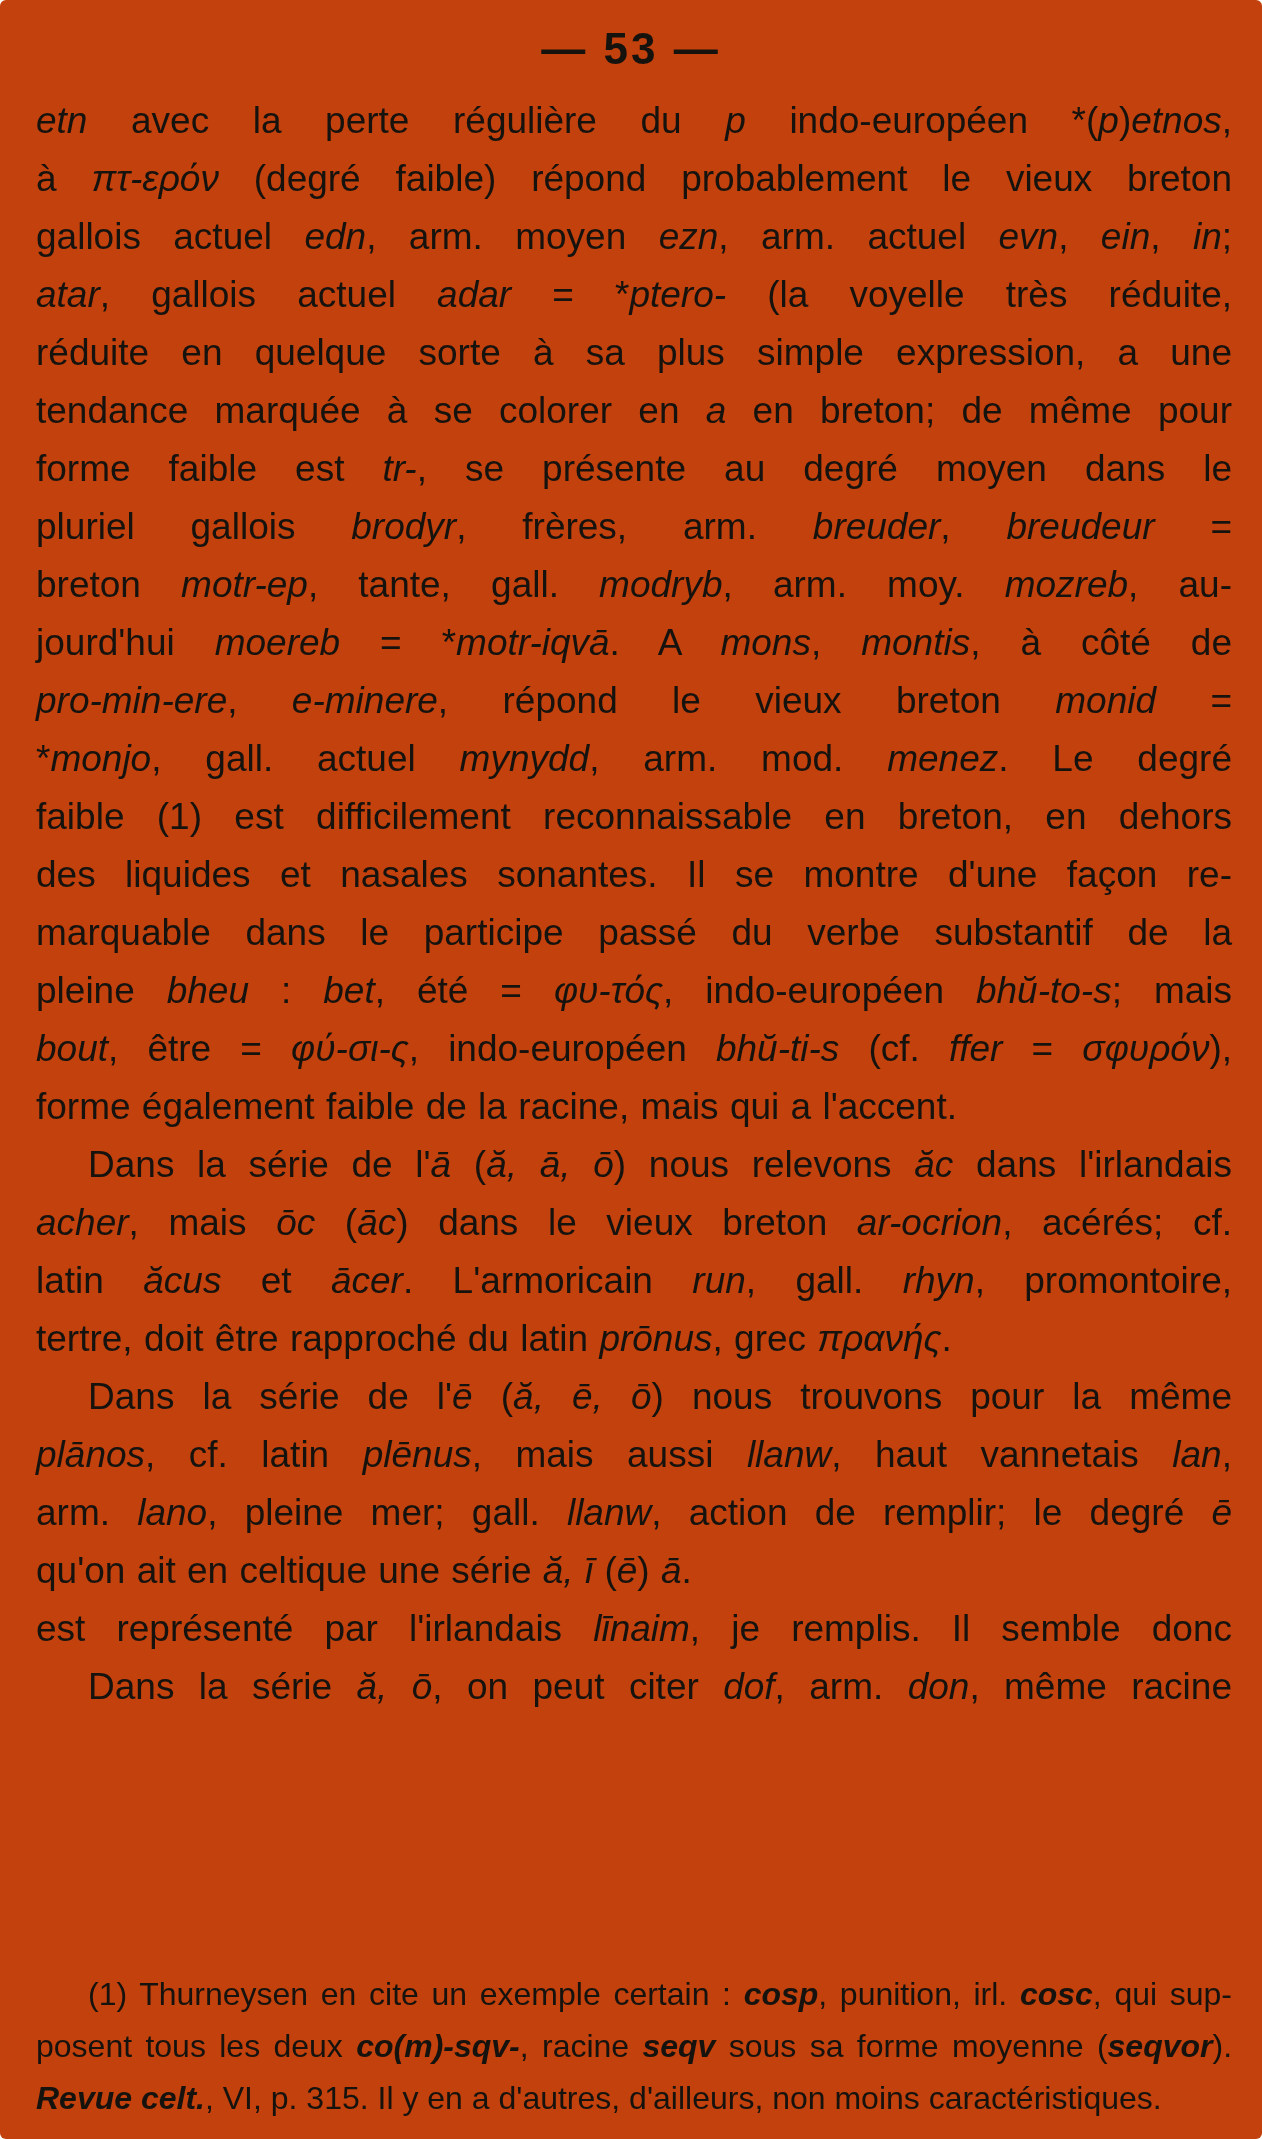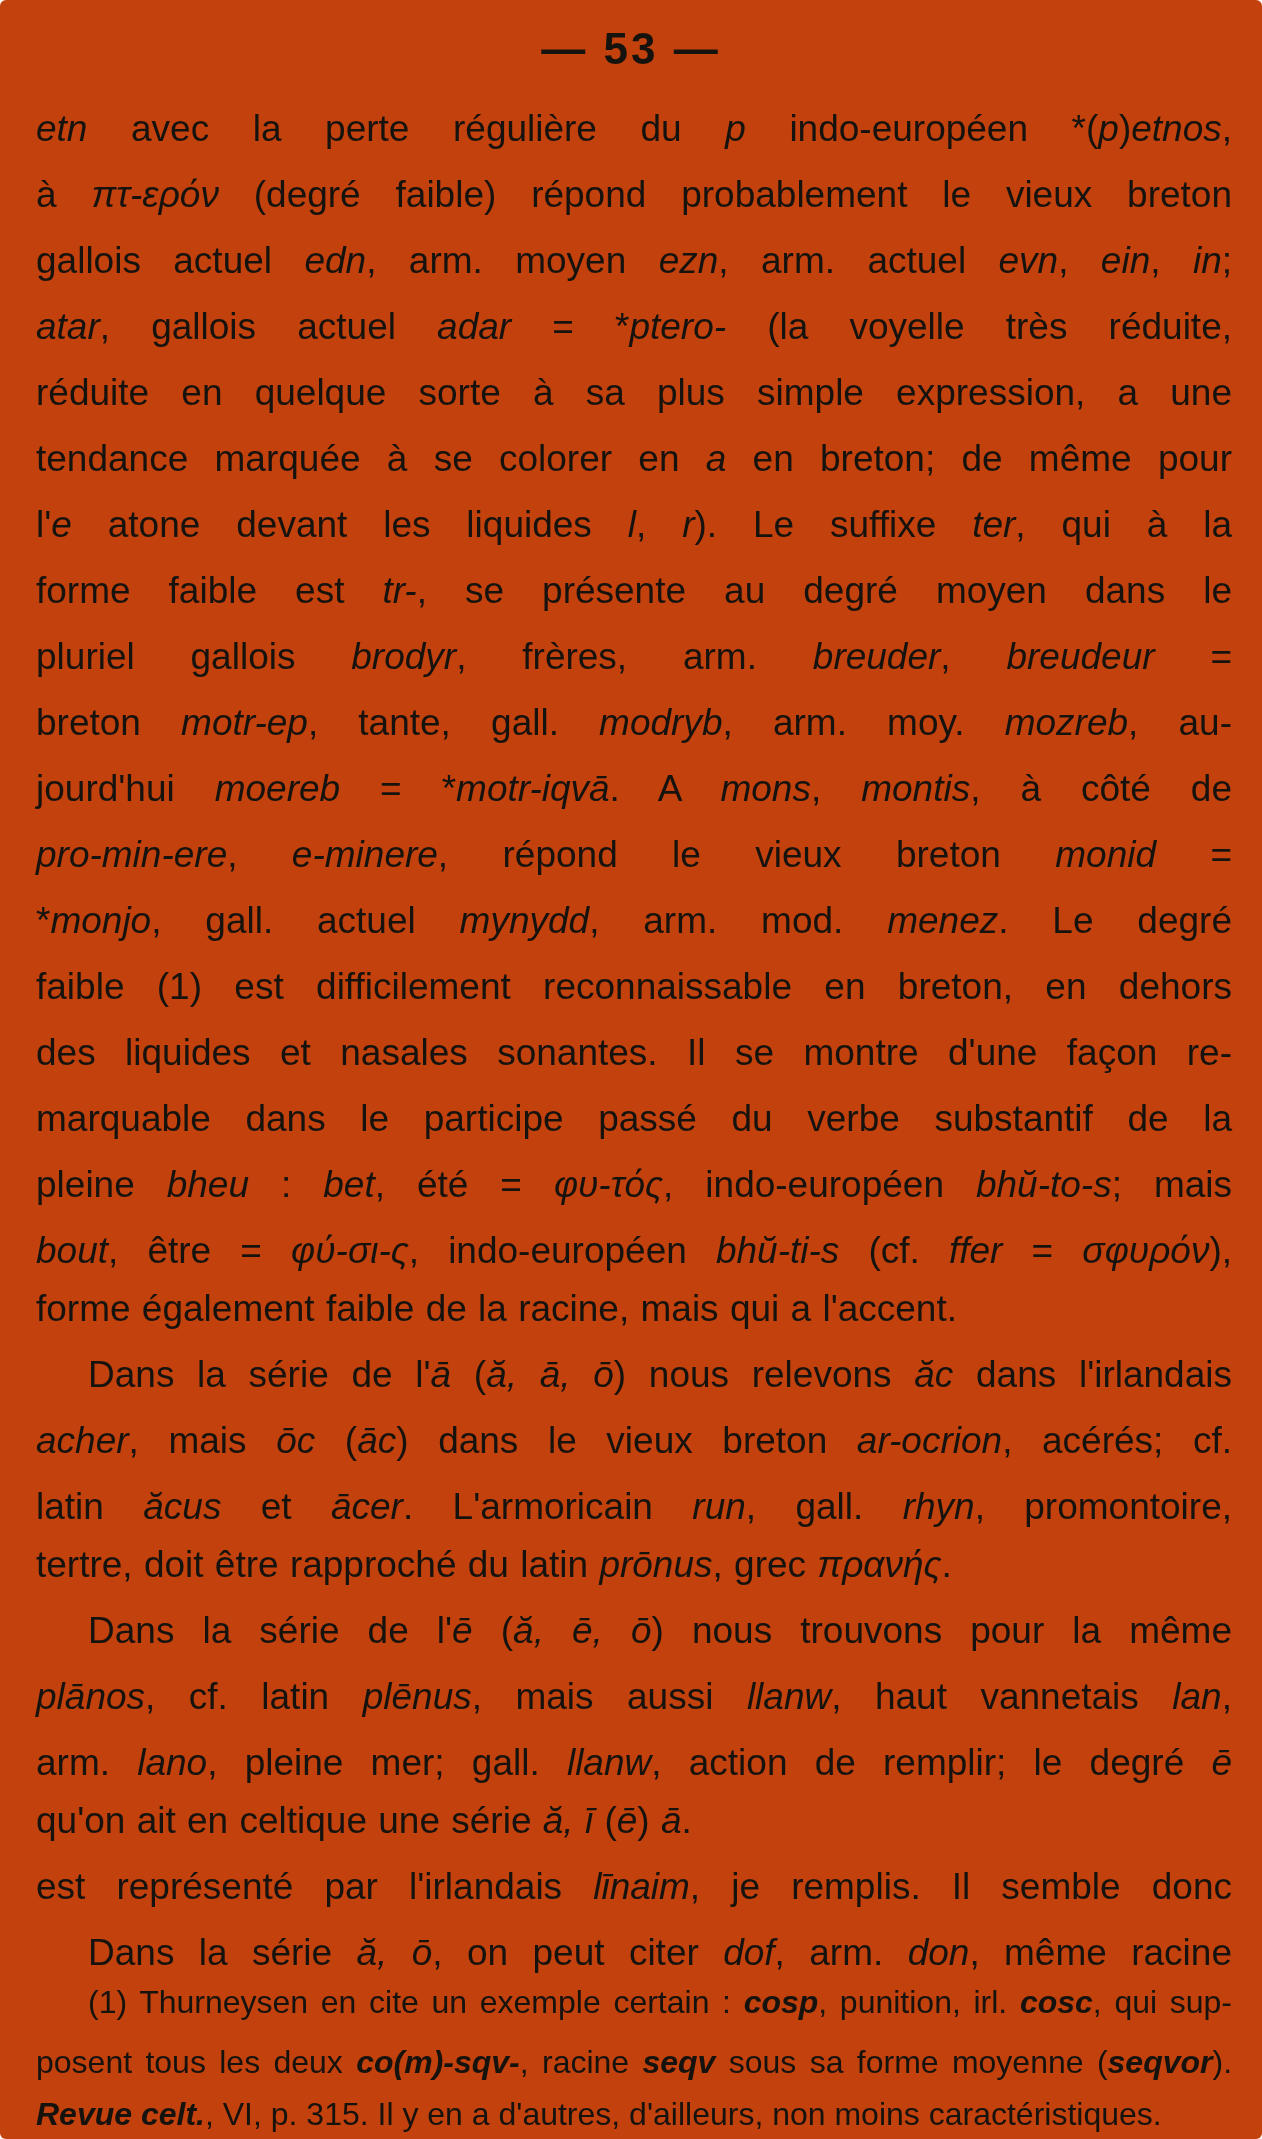--- a/index.html
+++ b/index.html
@@ -27,7 +27,7 @@
     font-size:32px;line-height:52px;
   }
   .line{text-align:left;}
-  .line.just{text-align:justify;text-align-last:justify;text-justify:inter-word;margin-top:8px;}
+  .line.just{text-align:justify;text-align-last:justify;text-justify:inter-word;}
   .line.ind{text-indent:52px;}
   .i{font-style:italic;}
   .gk{font-style:italic;}

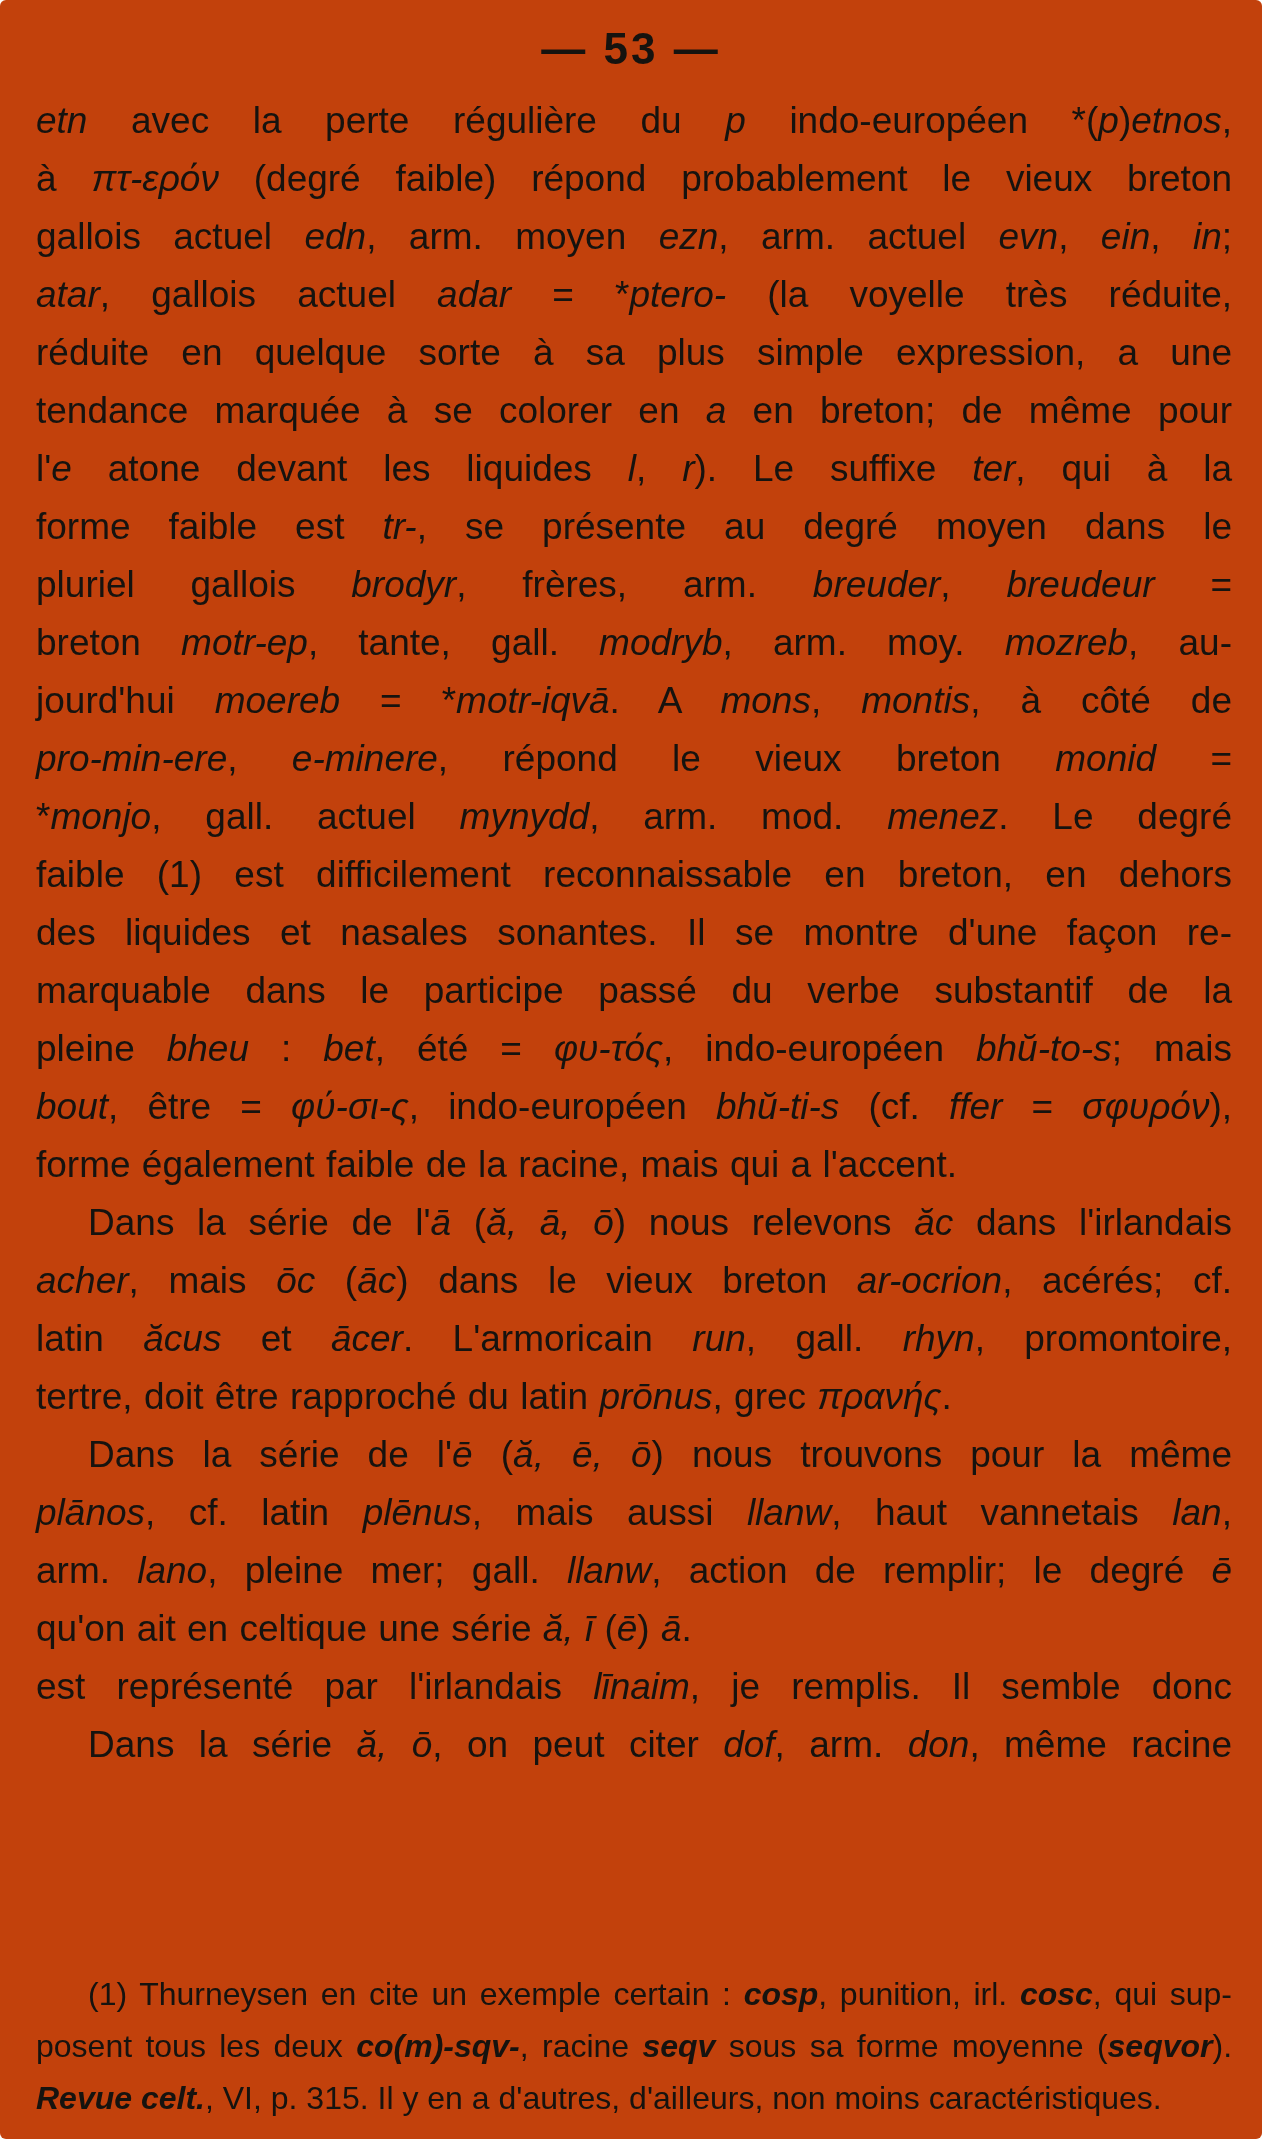--- a/index.html
+++ b/index.html
@@ -55,7 +55,6 @@
       <div class="line just"><span class="i">atar</span><span>, gallois actuel </span><span class="i">adar</span><span> = *</span><span class="i">ptero-</span><span> (la voyelle très réduite,</span></div>
       <div class="line just"><span>réduite en quelque sorte à sa plus simple expression, a une</span></div>
       <div class="line just"><span>tendance marquée à se colorer en </span><span class="i">a</span><span> en breton; de même pour</span></div>
-      <div class="line just"><span>l'</span><span class="i">e</span><span> atone devant les liquides </span><span class="i">l</span><span>, </span><span class="i">r</span><span>). Le suffixe </span><span class="i">ter</span><span>, qui à la</span></div>
       <div class="line just"><span>forme faible est </span><span class="i">tr-</span><span>, se présente au degré moyen dans le</span></div>
       <div class="line just"><span>pluriel gallois </span><span class="i">brodyr</span><span>, frères, arm. </span><span class="i">breuder</span><span>, </span><span class="i">breudeur</span><span> =</span></div>
       <div class="line just"><span>breton </span><span class="i">motr-ep</span><span>, tante, gall. </span><span class="i">modryb</span><span>, arm. moy. </span><span class="i">mozreb</span><span>, au-</span></div>

